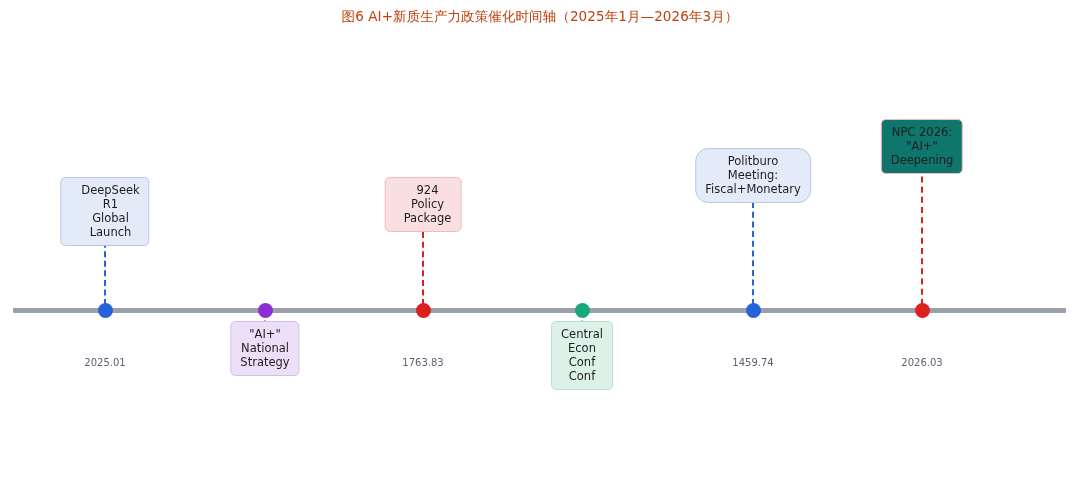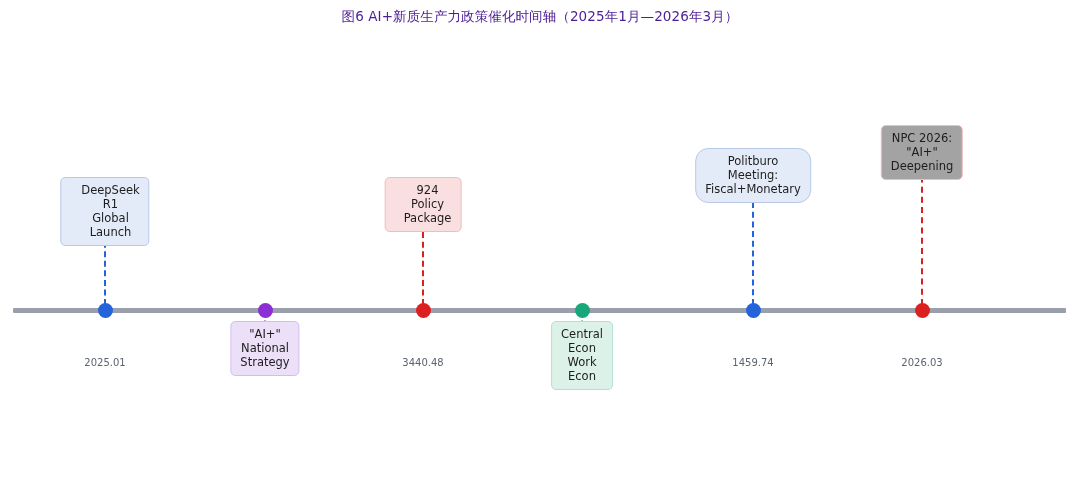--- a/index.html
+++ b/index.html
@@ -27,7 +27,7 @@
     width: 1080px;
     text-align: center;
     font-size: 13.5px;
-    color: #4c1d95;
+    color: #c2410c;
     letter-spacing: 0.1px;
     white-space: nowrap;
   }

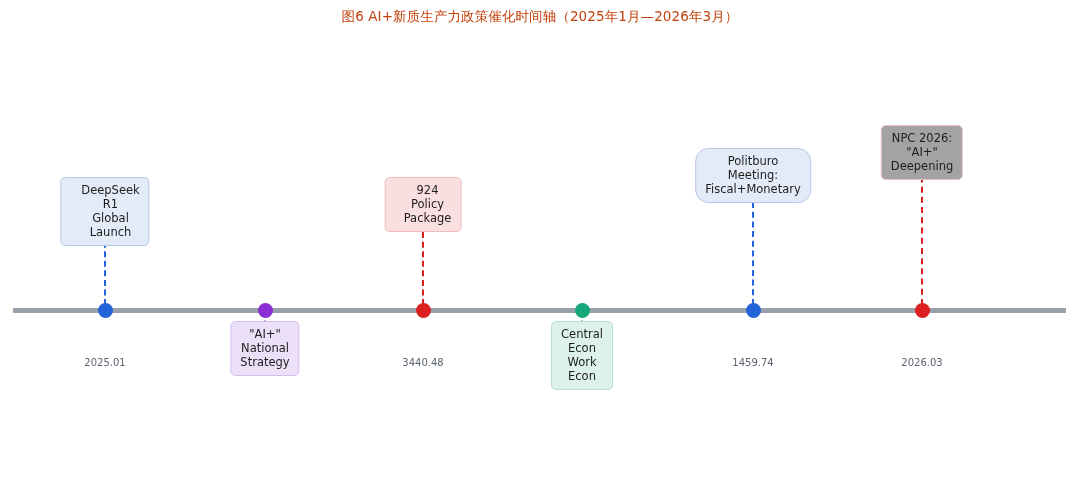--- a/index.html
+++ b/index.html
@@ -138,7 +138,7 @@
       <div class="event" style="left: 922px;">
         <div class="connector" style="top: 156px; height: 149px; border-left-color: rgb(220, 32, 32);"></div>
         <div class="marker" style="background: rgb(220, 32, 32);"></div>
-        <div class="label-box" style="top: 125px; background: #a3a3a3; border-color: rgb(240, 189, 190);">NPC 2026:
+        <div class="label-box" style="top: 119px; background: #0f766e; border-color: rgb(240, 189, 190);">NPC 2026:
 "AI+" Deepening</div>
       </div>
       <div class="tick-label" style="left: 922px; text-align: right;">2026.03</div>

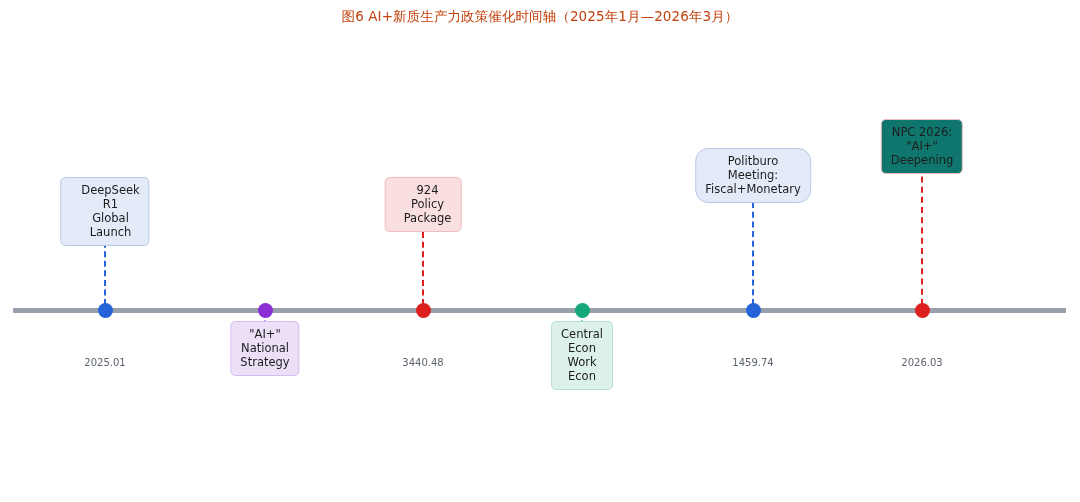--- a/index.html
+++ b/index.html
@@ -124,7 +124,7 @@
         <div class="connector" style="top: 311px; height: 44px; border-left-color: rgb(22, 168, 122);"></div>
         <div class="marker" style="background: rgb(22, 168, 122);"></div>
         <div class="label-box" style="top: 321px; background: rgb(220, 242, 232); border-color: rgb(181, 224, 207);">Central Econ
-Work Econ</div>
+Conf Conf</div>
       </div>
       <div class="tick-label" style="left: 582px;">2025.12</div>
       <div class="event" style="left: 753px;">

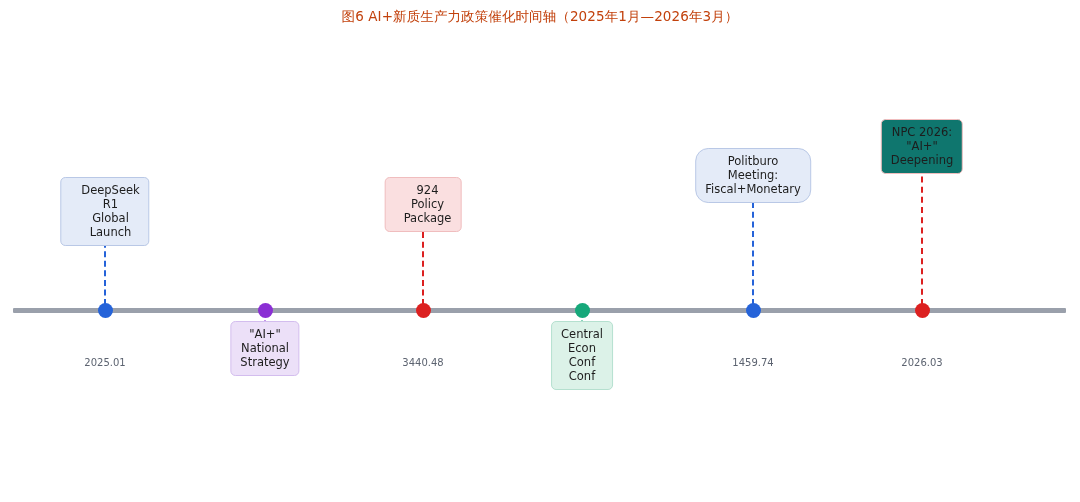--- a/index.html
+++ b/index.html
@@ -119,7 +119,7 @@
         <div class="label-box" style="top: 177px; background: rgb(250, 223, 224); border-color: rgb(240, 189, 190); padding-left: 18px;">924 Policy
 Package</div>
       </div>
-      <div class="tick-label" style="left: 423px;">3440.48</div>
+      <div class="tick-label" style="left: 423px;">1763.83</div>
       <div class="event" style="left: 582px;">
         <div class="connector" style="top: 311px; height: 44px; border-left-color: rgb(22, 168, 122);"></div>
         <div class="marker" style="background: rgb(22, 168, 122);"></div>

